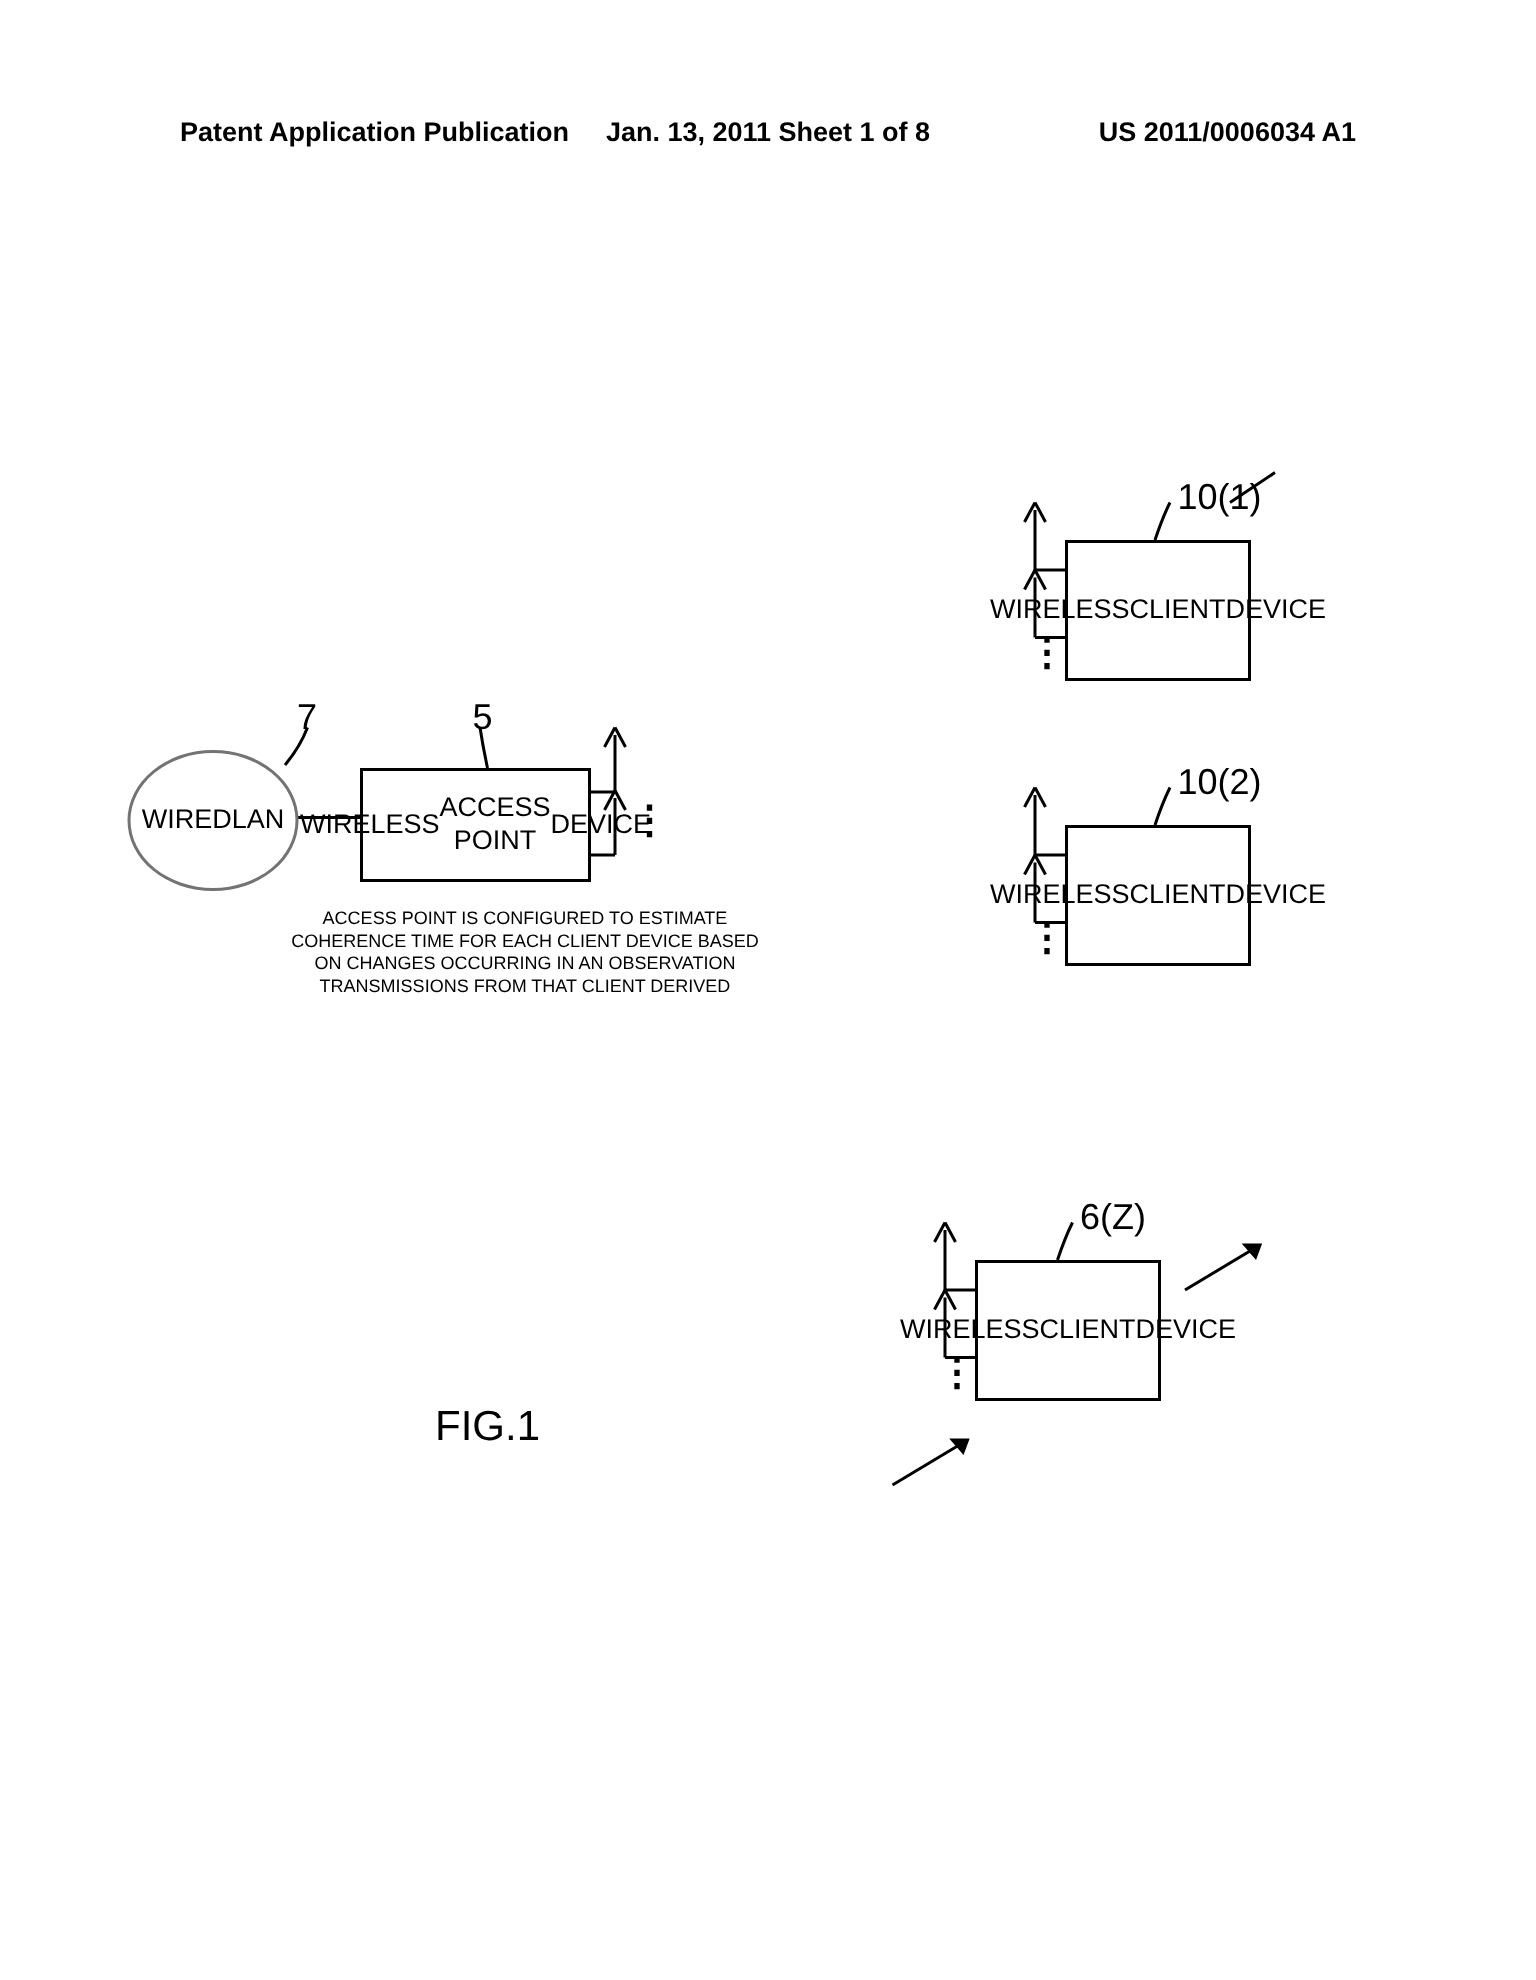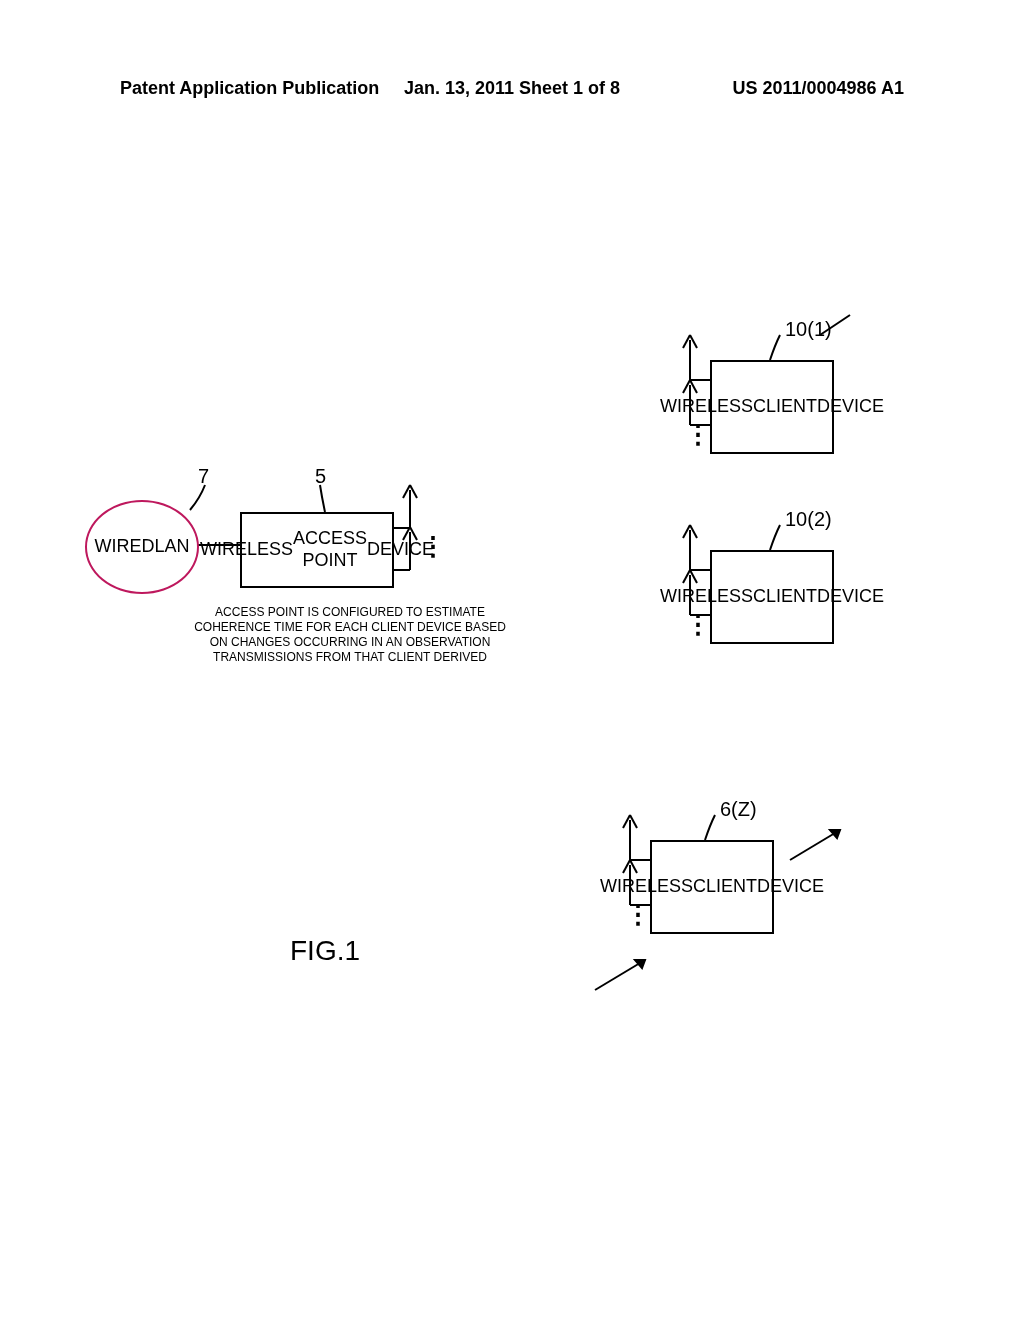--- a/index.html
+++ b/index.html
@@ -94,7 +94,7 @@
   <div class="header">
     <div class="left">Patent Application Publication</div>
     <div class="mid">Jan. 13, 2011  Sheet 1 of 8</div>
-    <div class="right">US 2011/0004986 A1</div>
+    <div class="right">US 2011/0006034 A1</div>
   </div>
 
   <div class="diagram">

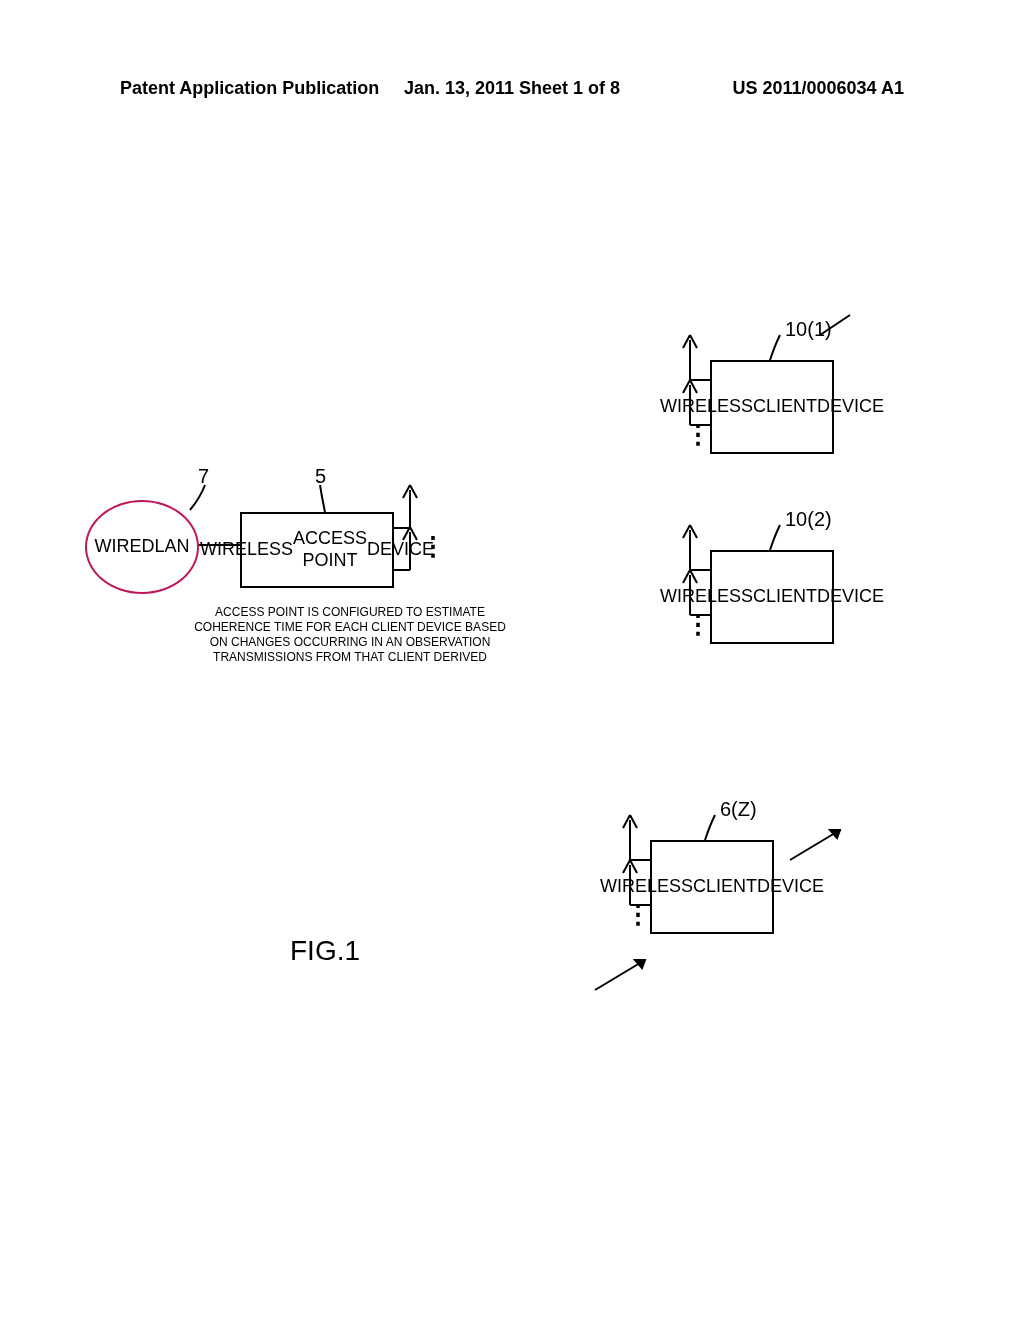--- a/index.html
+++ b/index.html
@@ -72,7 +72,7 @@
   }
   .label {
     position: absolute;
-    font-size: 20px;
+    font-size: 24px;
   }
   .fig-label {
     position: absolute;

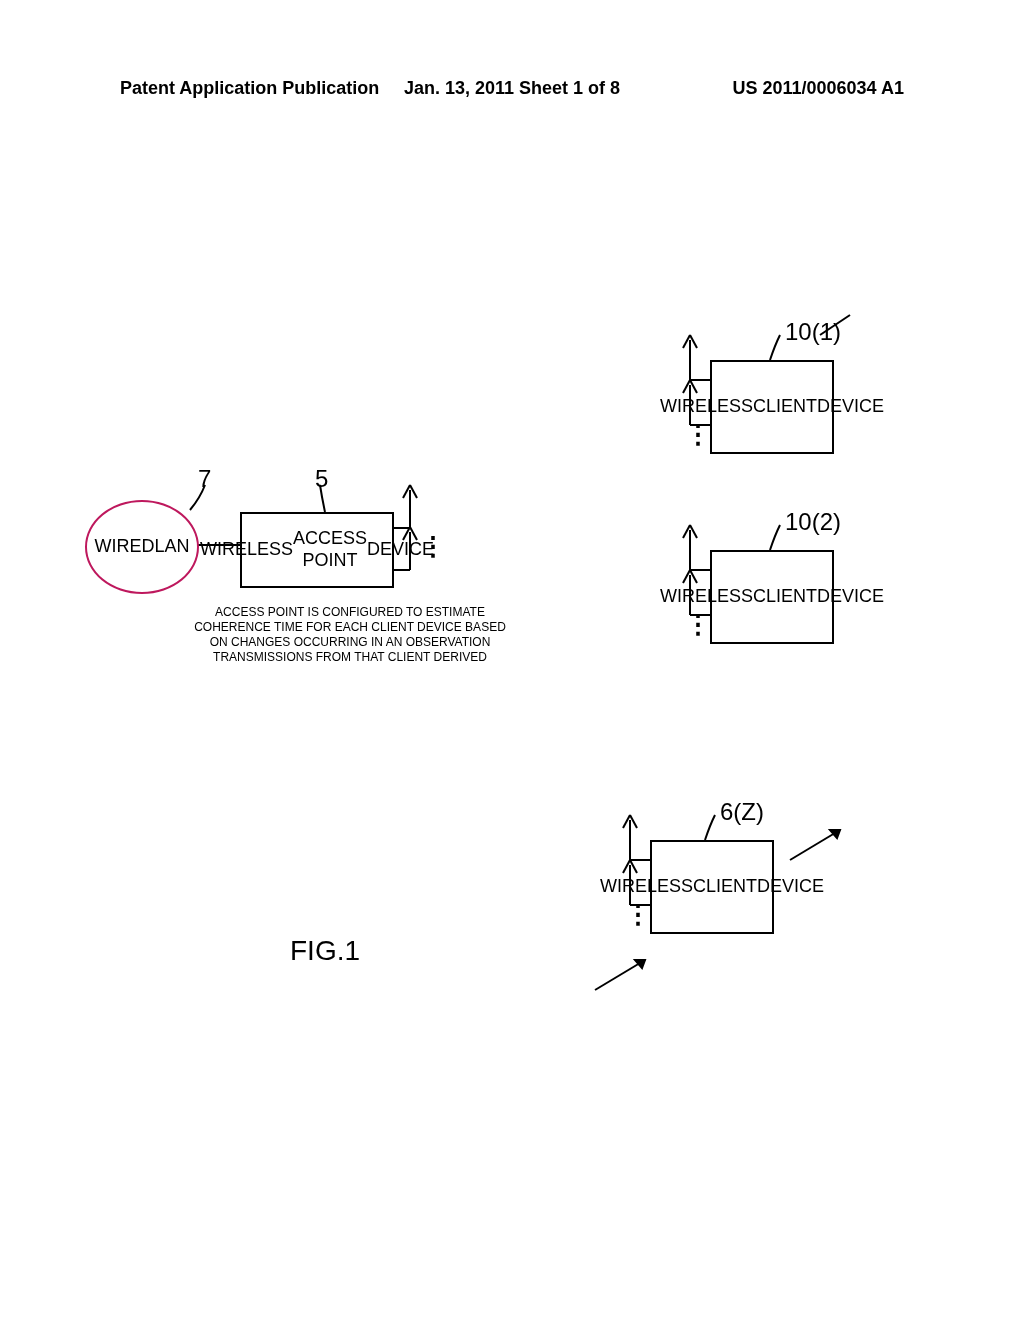--- a/index.html
+++ b/index.html
@@ -53,7 +53,7 @@
     background: #fff;
   }
   .oval {
-    border: 2px solid #be185d;
+    border: 2px solid #737373;
     border-radius: 50%;
     align-items: center;
   }

